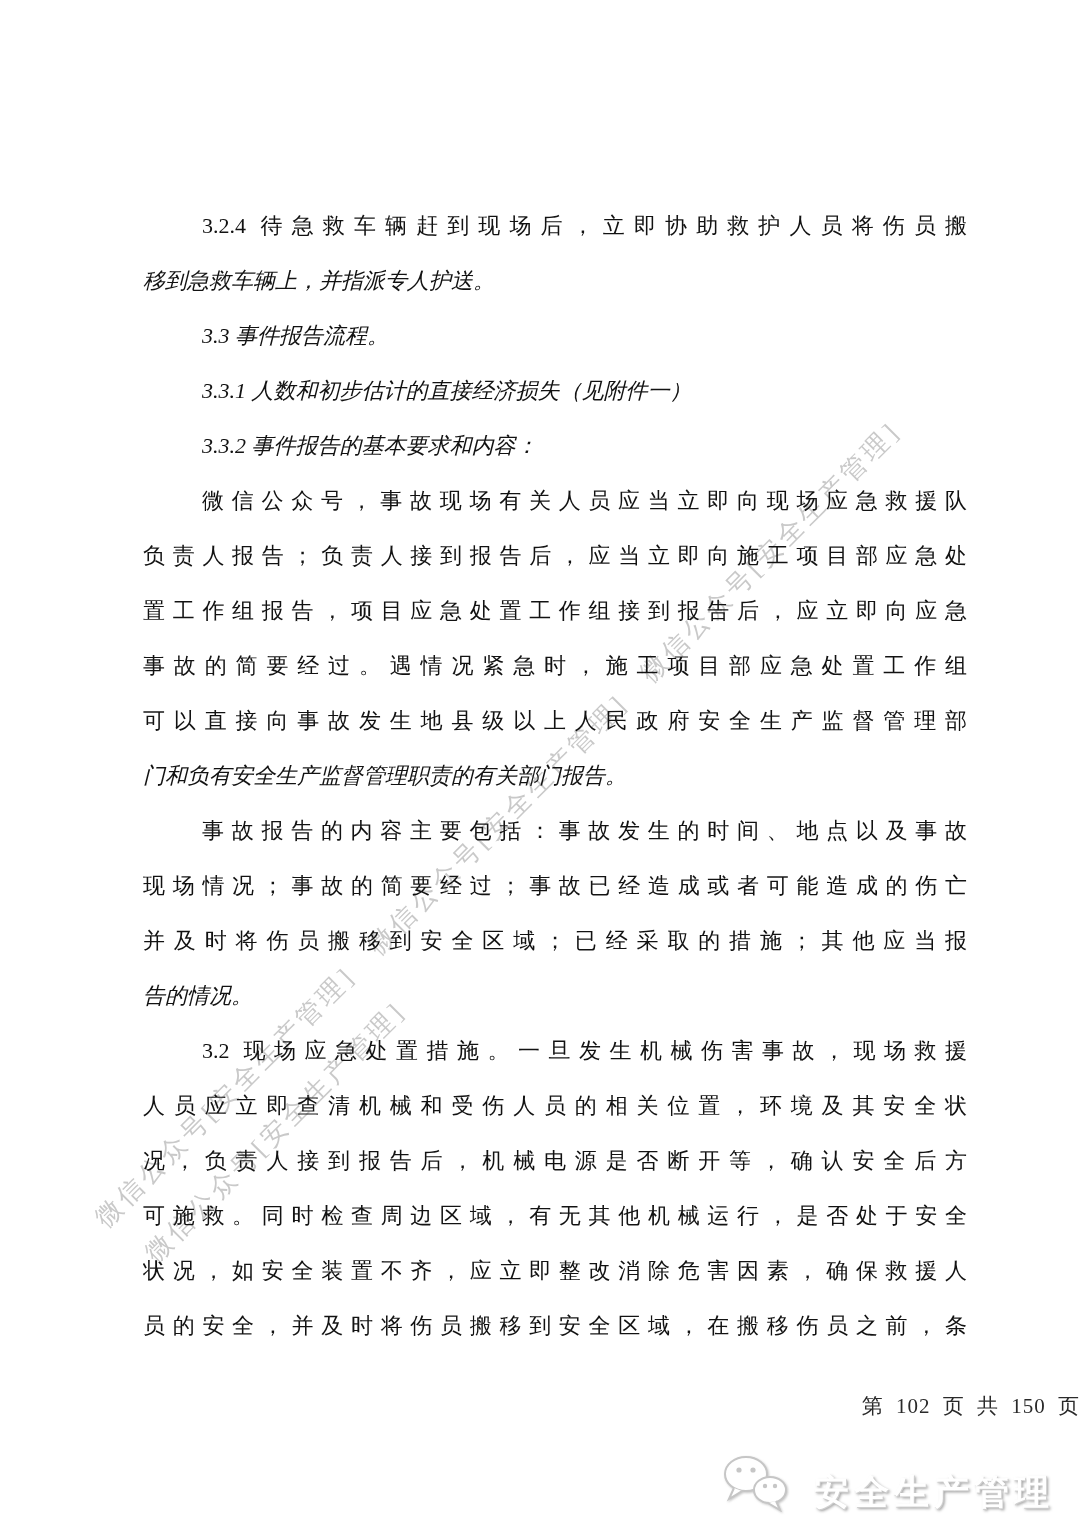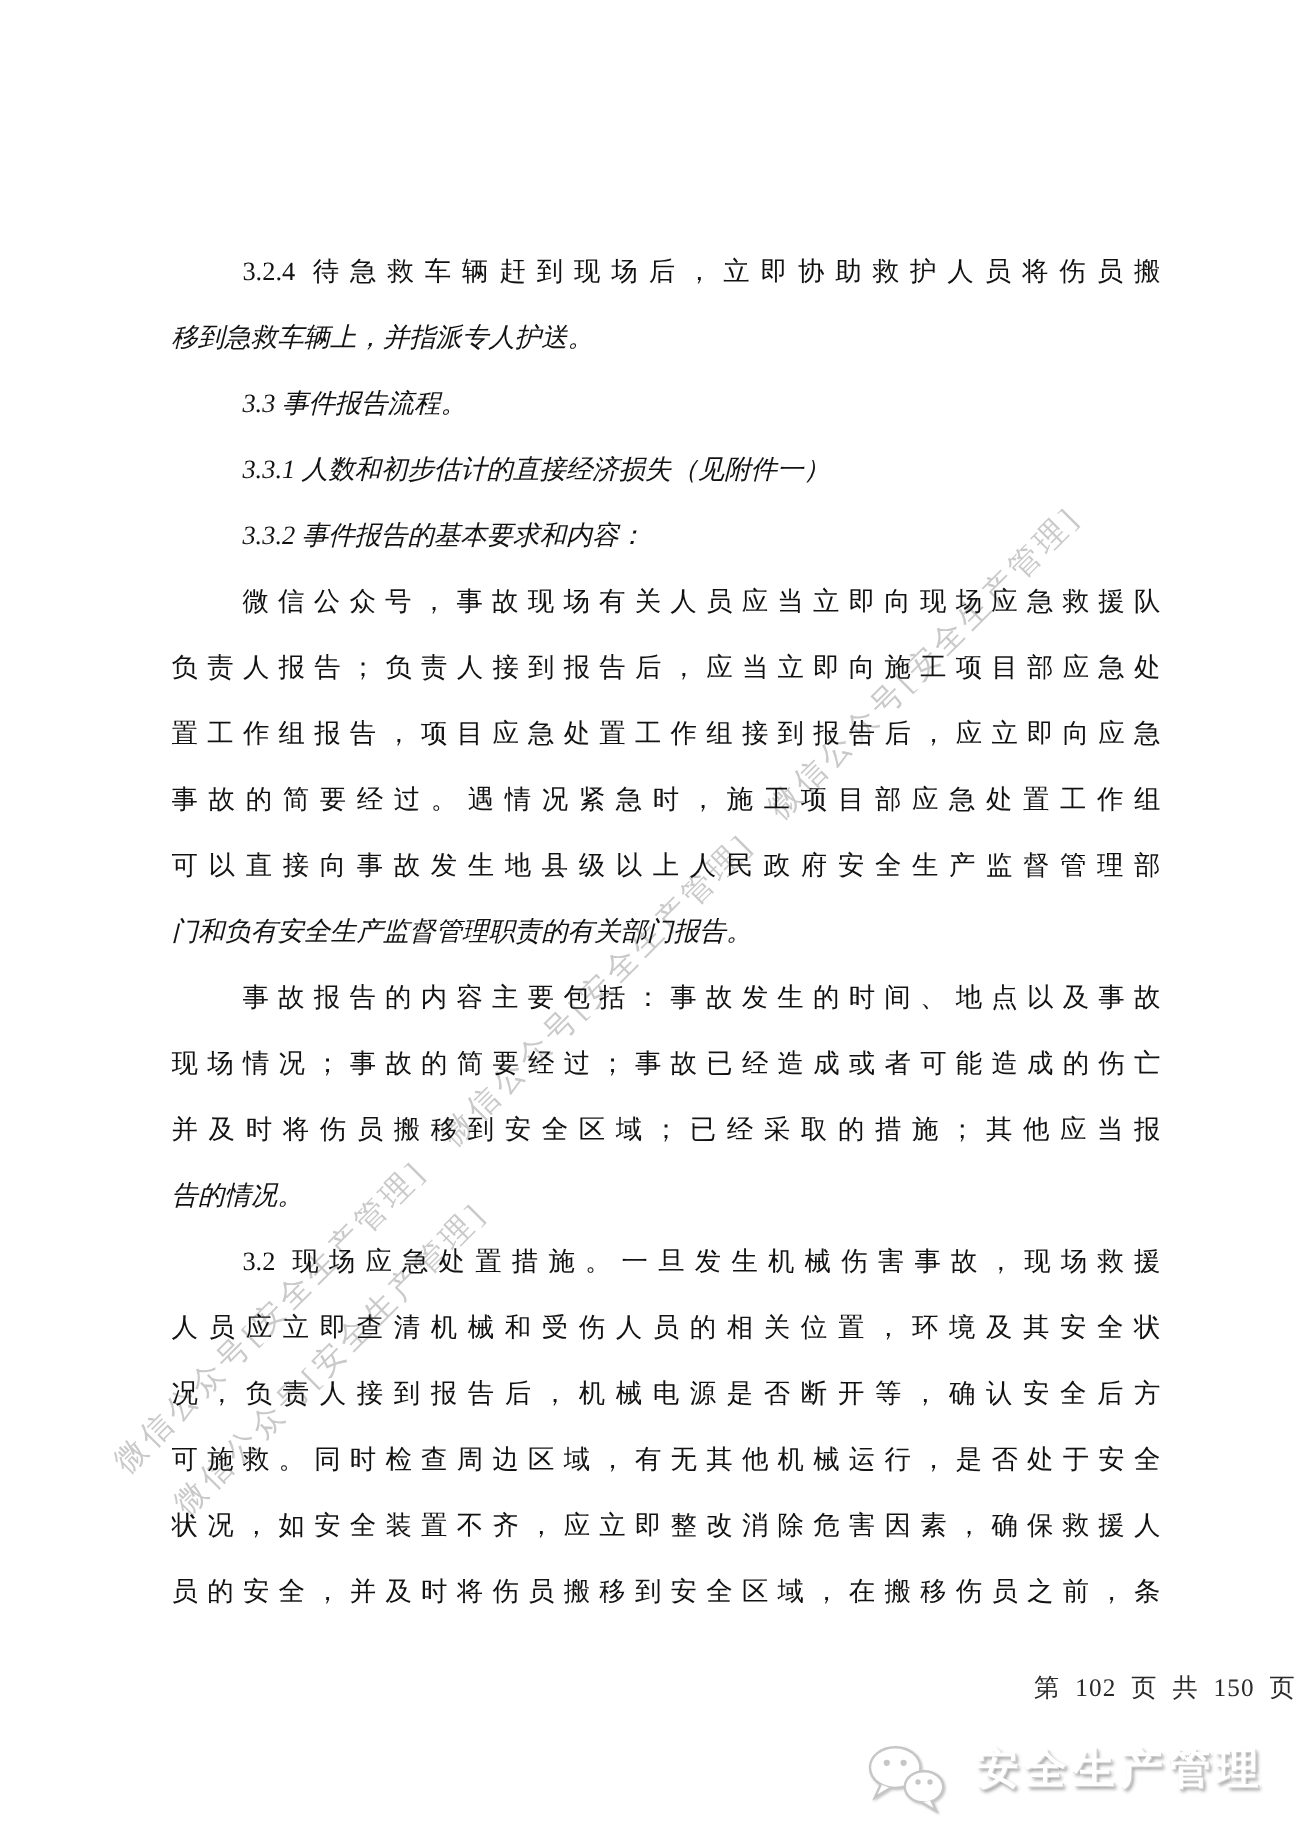--- a/index.html
+++ b/index.html
@@ -61,7 +61,7 @@
     right:26px;
     bottom:12px;
     display:flex;
-    align-items:flex-start;
+    align-items:flex-end;
     gap:22px;
   }
   .brand-icon{display:block;filter:drop-shadow(1.5px 1.5px 1px rgba(150,150,150,0.55));}

